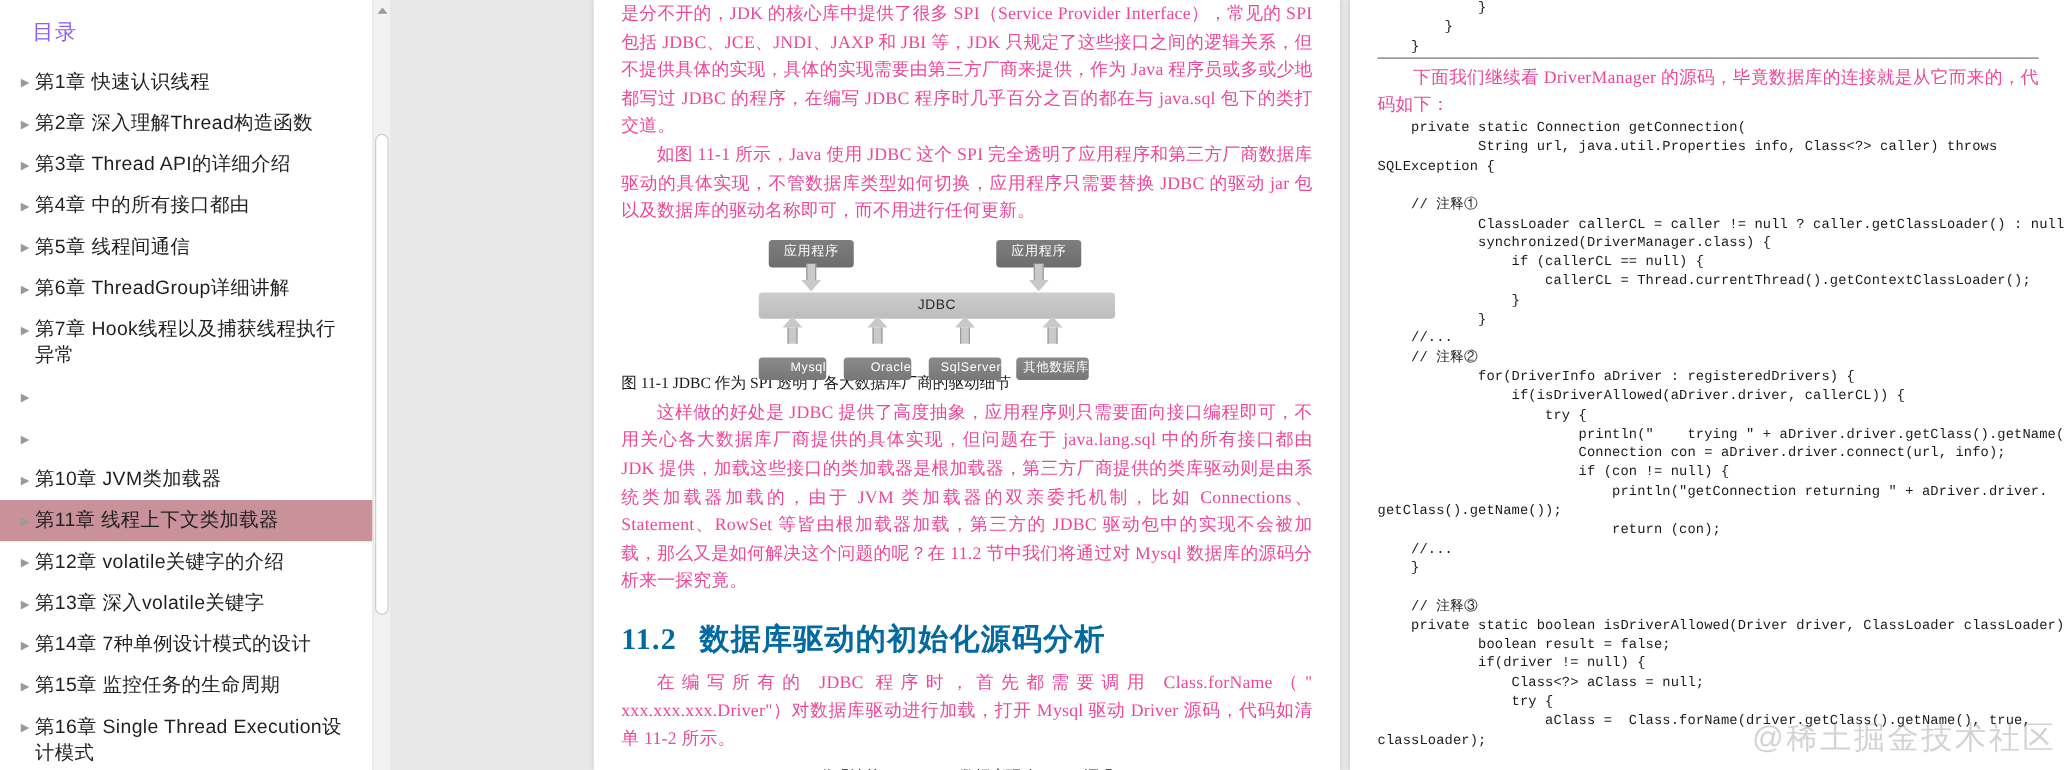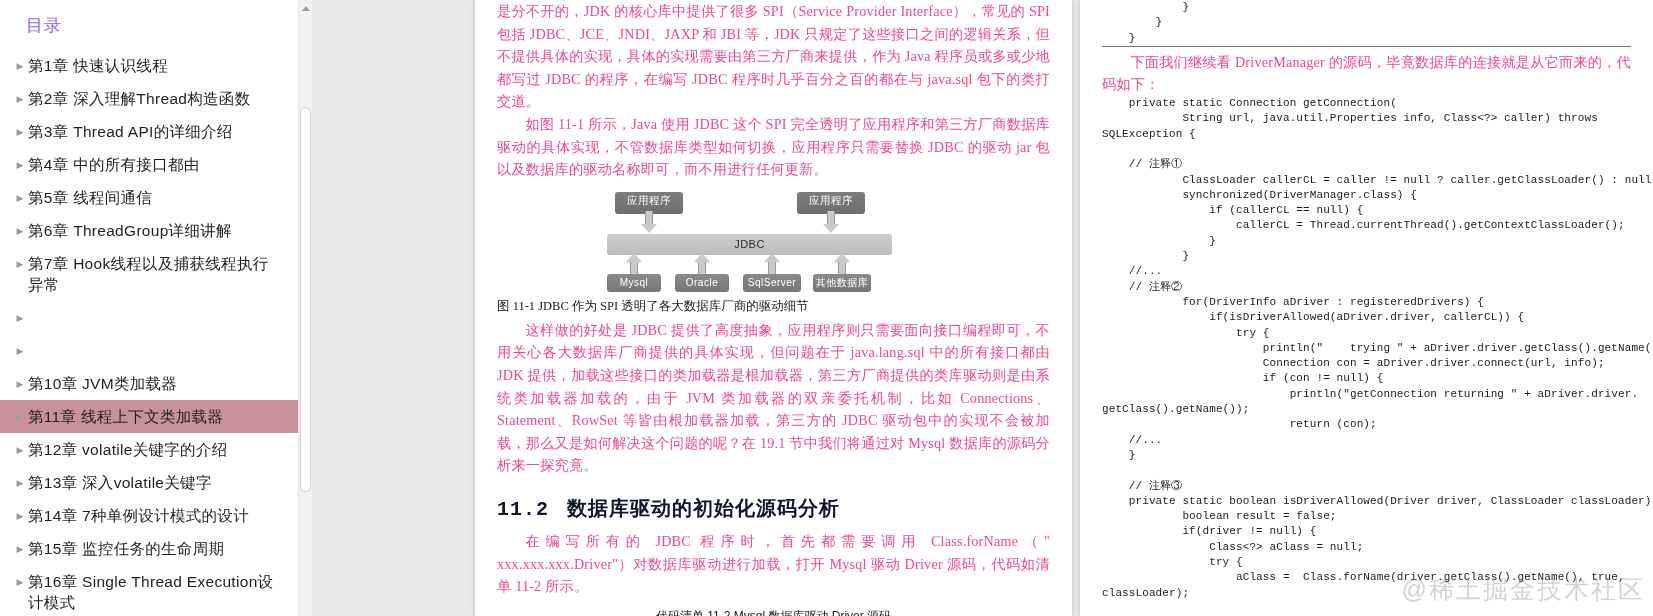--- a/index.html
+++ b/index.html
@@ -96,7 +96,7 @@
     font-family: "Liberation Sans", sans-serif;
     letter-spacing: 0.5px;
   }
-  .node.app { height: 22px; top: 2px; font-family: Liberation Serif, serif; }
+  .node.app { height: 22px; top: 2px; }
   #node-app1 { left: 118px; width: 68px; }
   #node-app2 { left: 300px; width: 68px; }
   #node-jdbc {

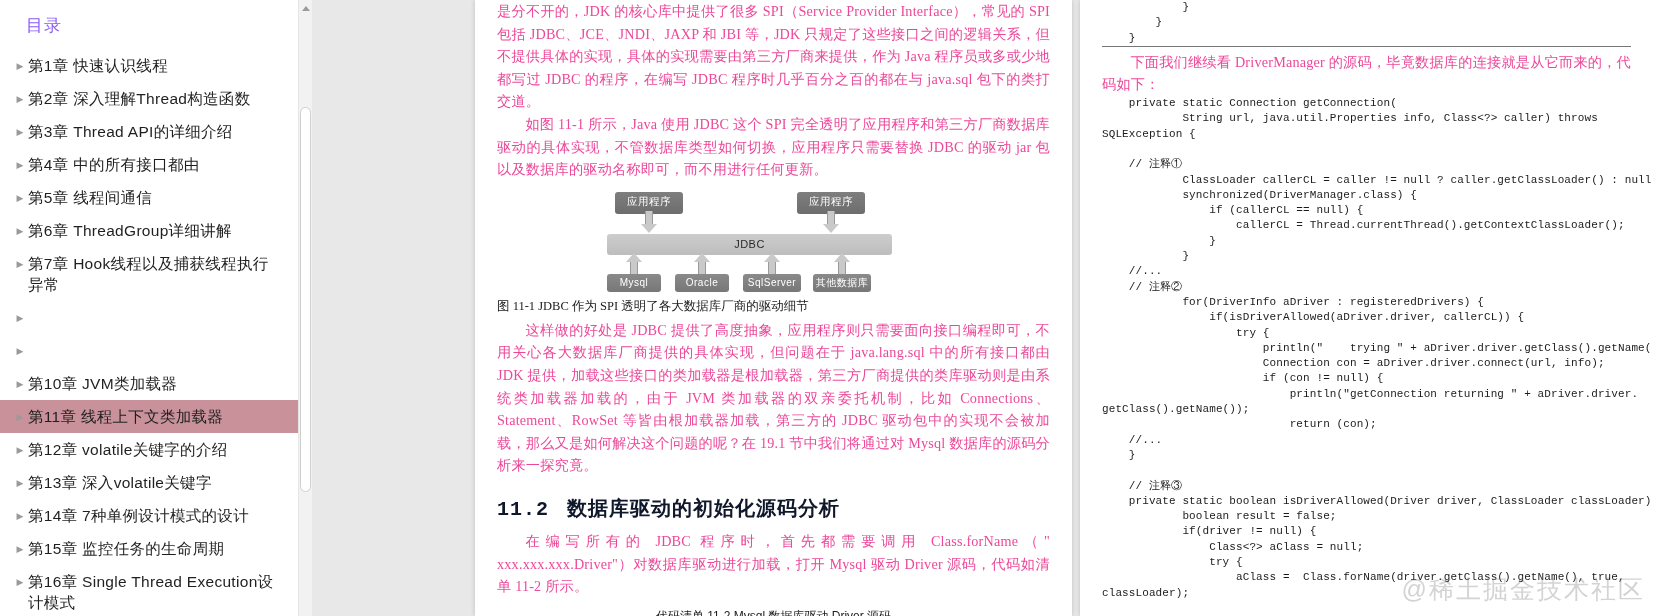--- a/index.html
+++ b/index.html
@@ -106,9 +106,9 @@
     border-radius: 3px;
   }
   .node.db {
-    top: 84px; height: 18px;
+    top: 96px; height: 18px;
     background: linear-gradient(180deg,#8a8a8a 0%, #777777 100%);
-    font-size: 10px; line-height: 18px;
+    font-size: 10px; line-height: 18px; text-align: right;
   }
   #node-mysql     { left: 110px; width: 54px; }
   #node-oracle    { left: 178px; width: 54px; }

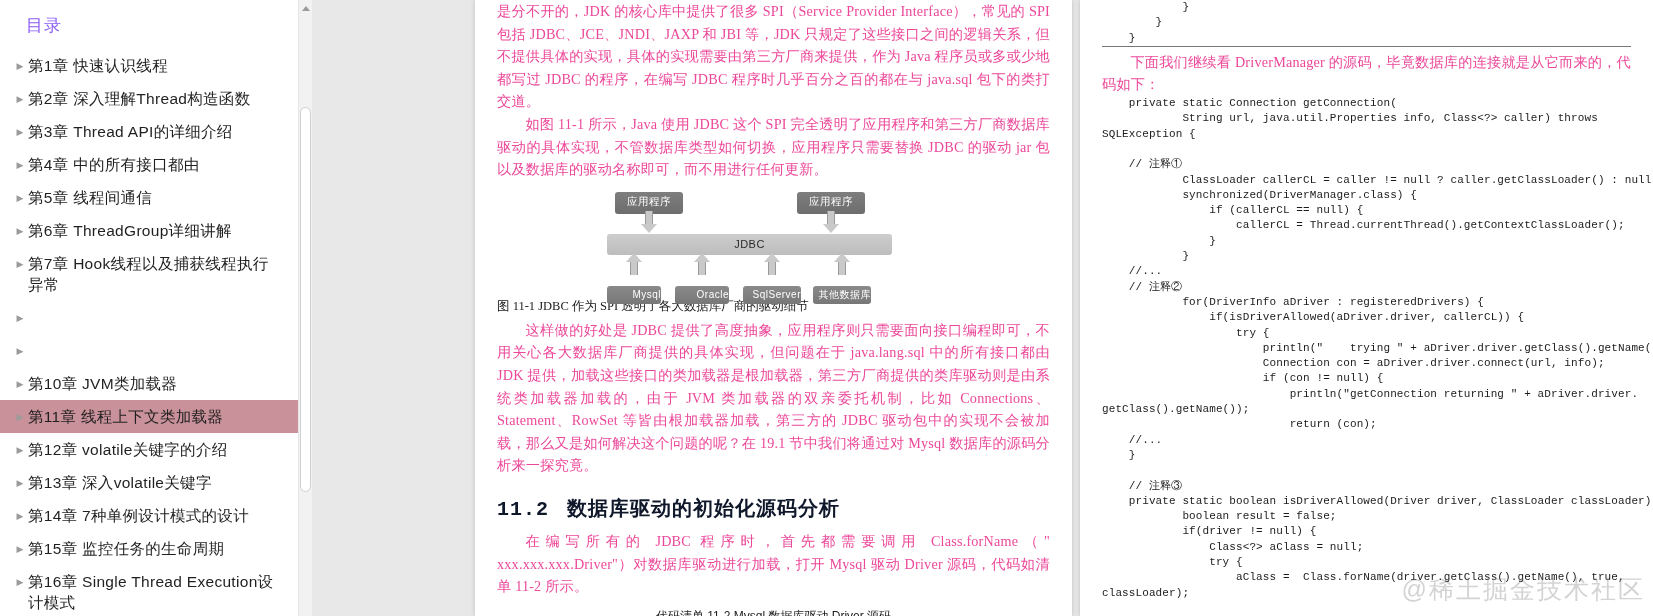--- a/index.html
+++ b/index.html
@@ -302,7 +302,7 @@
         <div class="fig-caption">图 11-1    JDBC 作为 SPI 透明了各大数据库厂商的驱动细节</div>
       </div>
 
-      <p class="btext indent">这样做的好处是 JDBC 提供了高度抽象，应用程序则只需要面向接口编程即可，不用关心各大数据库厂商提供的具体实现，但问题在于 java.lang.sql 中的所有接口都由 JDK 提供，加载这些接口的类加载器是根加载器，第三方厂商提供的类库驱动则是由系统类加载器加载的，由于 JVM 类加载器的双亲委托机制，比如 Connections、Statement、RowSet 等皆由根加载器加载，第三方的 JDBC 驱动包中的实现不会被加载，那么又是如何解决这个问题的呢？在 19.1 节中我们将通过对 Mysql 数据库的源码分析来一探究竟。</p>
+      <p class="btext indent">这样做的好处是 JDBC 提供了高度抽象，应用程序则只需要面向接口编程即可，不用关心各大数据库厂商提供的具体实现，但问题在于 java.lang.sql 中的所有接口都由 JDK 提供，加载这些接口的类加载器是根加载器，第三方厂商提供的类库驱动则是由系统类加载器加载的，由于 JVM 类加载器的双亲委托机制，比如 Connections、Statement、RowSet 等皆由根加载器加载，第三方的 JDBC 驱动包中的实现不会被加载，那么又是如何解决这个问题的呢？在 11.2 节中我们将通过对 Mysql 数据库的源码分析来一探究竟。</p>
 
       <div class="h2">
         <span class="num">11.2</span><span>数据库驱动的初始化源码分析</span>

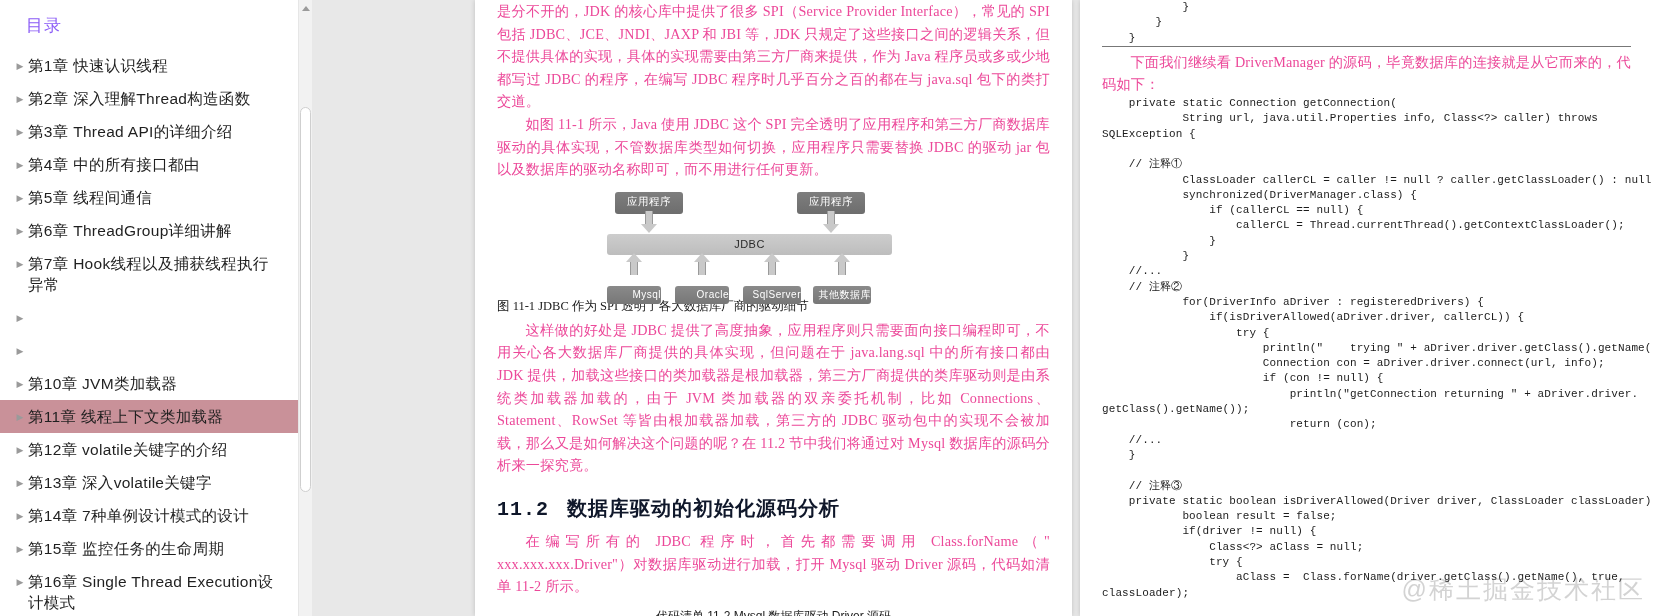--- a/index.html
+++ b/index.html
@@ -144,8 +144,8 @@
 
   
   .h2 {
-    font-family: Liberation Mono, monospace;
-    font-weight: bold; font-size: 20px; color: #0f172a;
+    font-family: Liberation Serif, serif;
+    font-weight: bold; font-size: 24px; color: #0369a1;
     margin: 18px 0 8px 0; letter-spacing: 1px;
   }
   .h2 .num { margin-right: 18px; }

